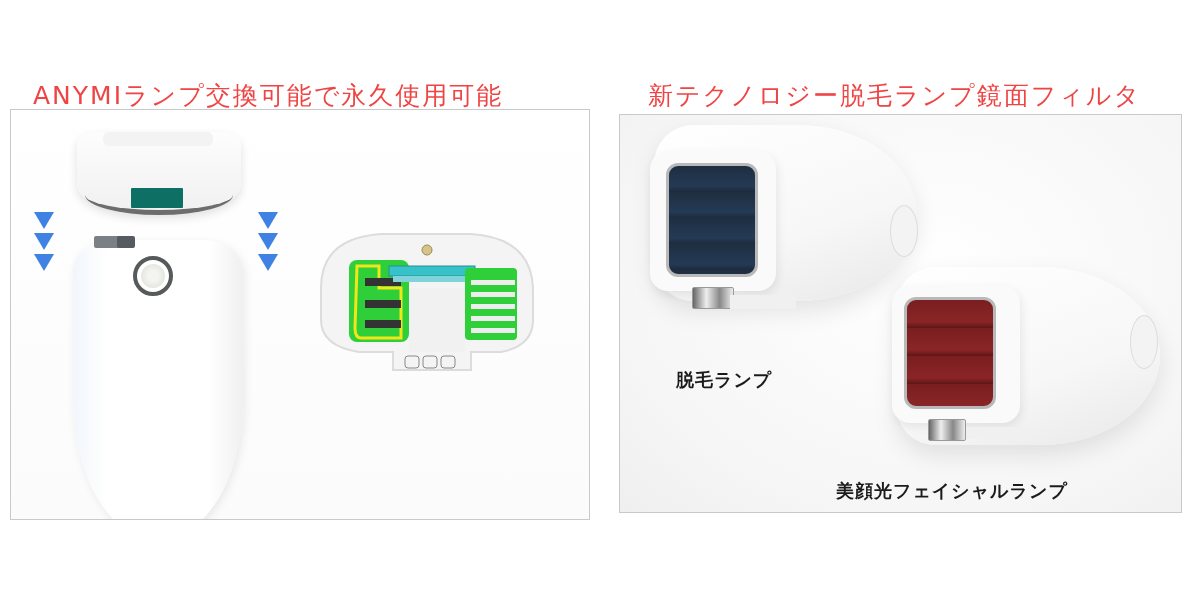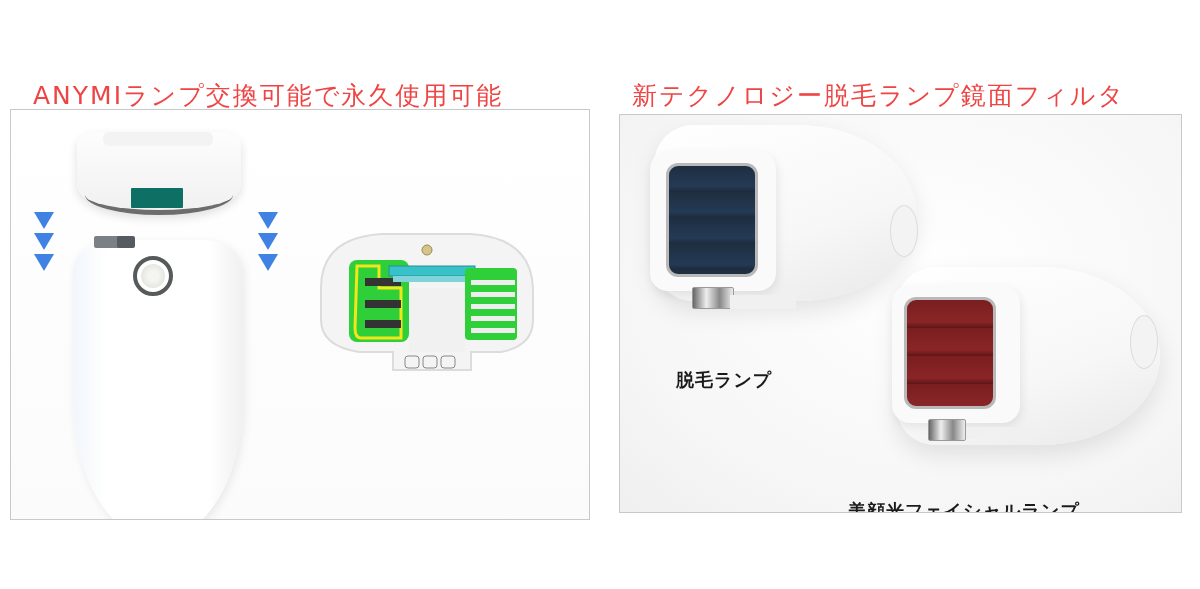--- a/index.html
+++ b/index.html
@@ -12,7 +12,7 @@
     font-weight: normal; color: #ef4444;
   }
   #heading-left { left: 33px; }
-  #heading-right { left: 632px; }
+  #heading-right { left: 648px; }
 
   .panel { position: absolute; border: 1px solid #c9c9c9; box-sizing: border-box; overflow: hidden; }
   #panel-left { left: 10px; top: 109px; width: 580px; height: 411px;

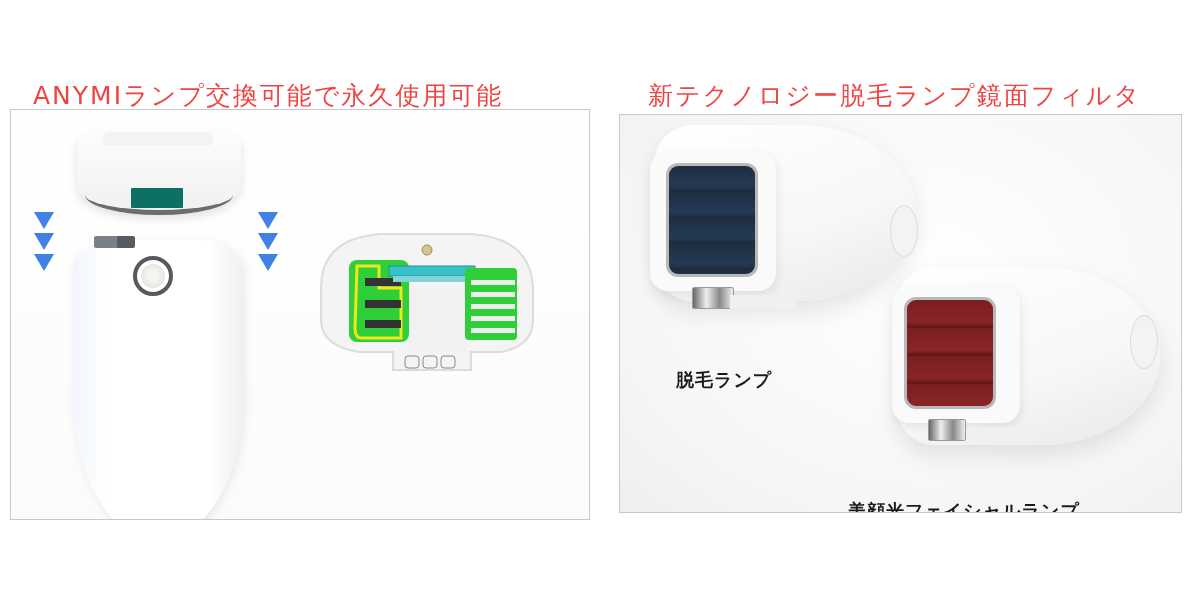--- a/index.html
+++ b/index.html
@@ -140,7 +140,7 @@
   </div>
 
   <div class="caption" style="left:56px; top:253px;">脱毛ランプ</div>
-  <div class="caption" style="left:228px; top:364px;margin-top:20px;">美顔光フェイシャルランプ</div>
+  <div class="caption" style="left:216px; top:364px;">美顔光フェイシャルランプ</div>
 </div>
 
 </body></html>

